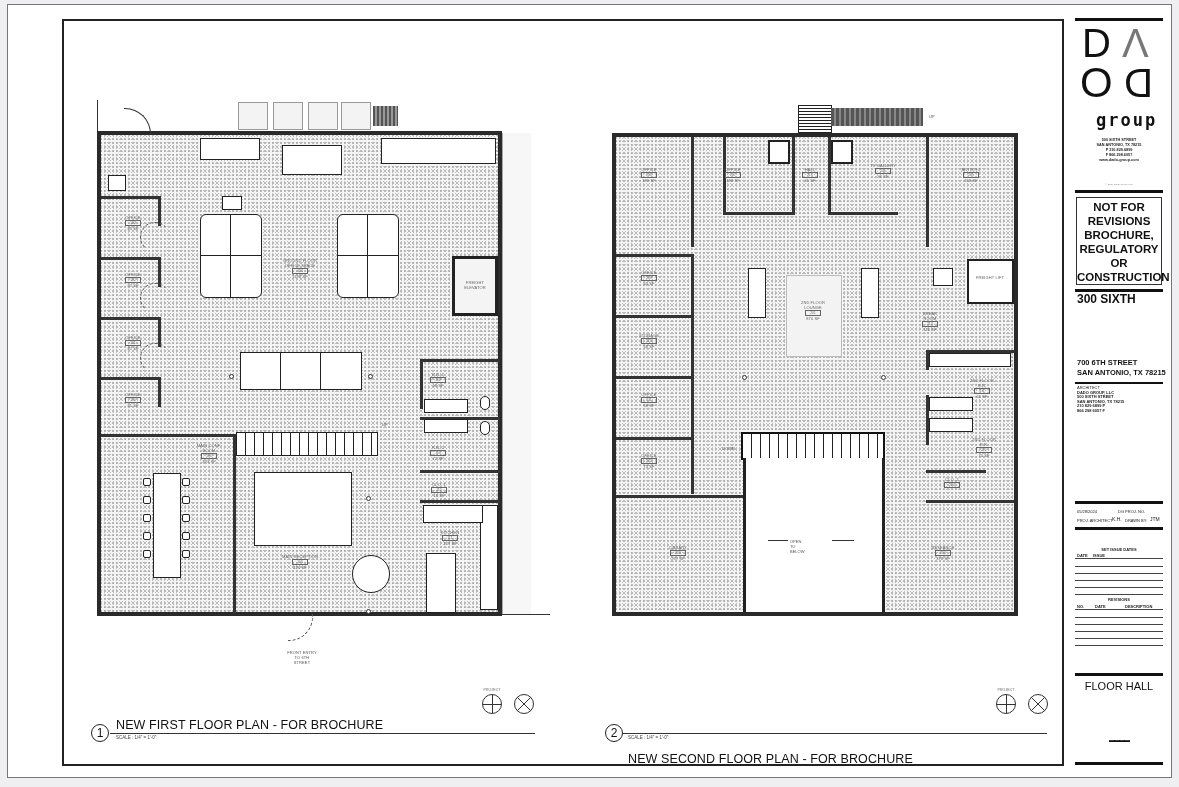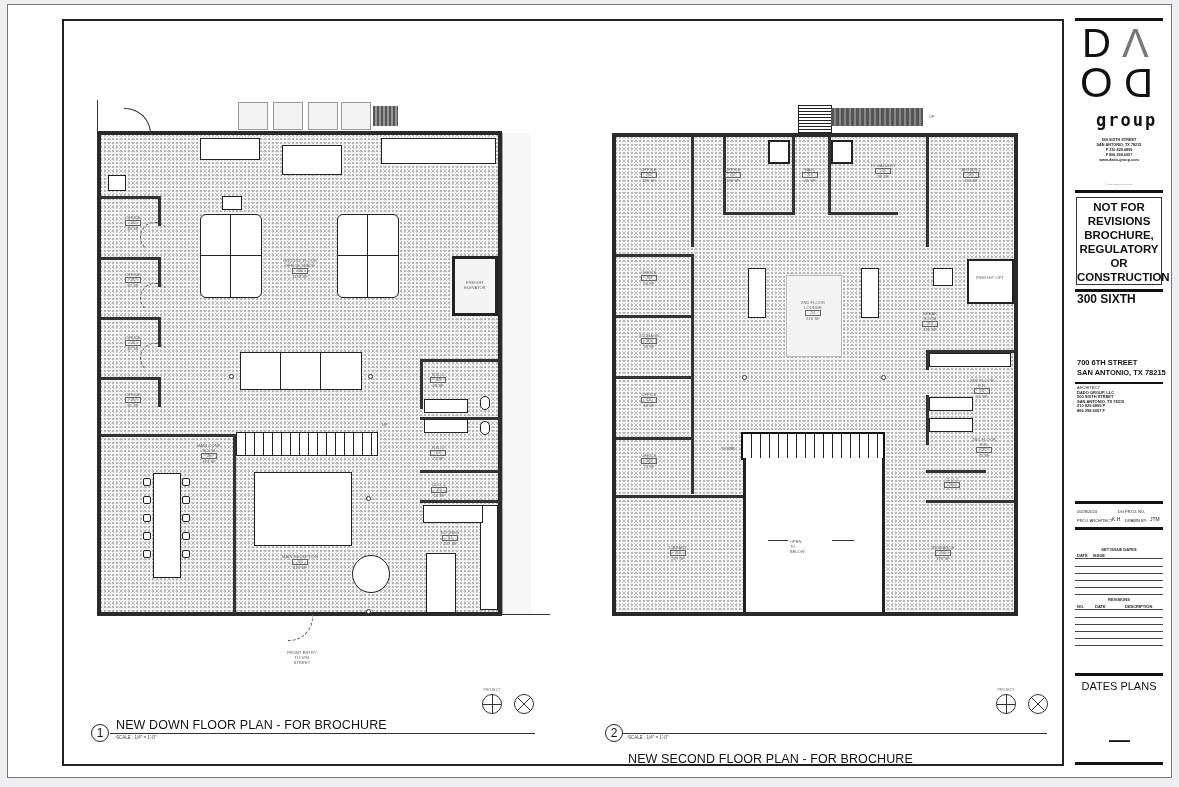--- a/index.html
+++ b/index.html
@@ -372,7 +372,7 @@
 <div class="tb-thin" style="top:645px;"></div>
 
 <div class="tb-rule" style="top:673px;"></div>
-<div class="abs" style="left:1075px;top:680px;width:88px;text-align:center;font-size:11px;">DATES PLANS</div>
+<div class="abs" style="left:1075px;top:680px;width:88px;text-align:center;font-size:11px;">FLOOR HALL</div>
 <div class="abs" style="left:1075px;top:737px;width:88px;text-align:center;font-size:6px;letter-spacing:-1px;">▬▬▬▬</div>
 <div class="tb-rule" style="top:762px;"></div>
 

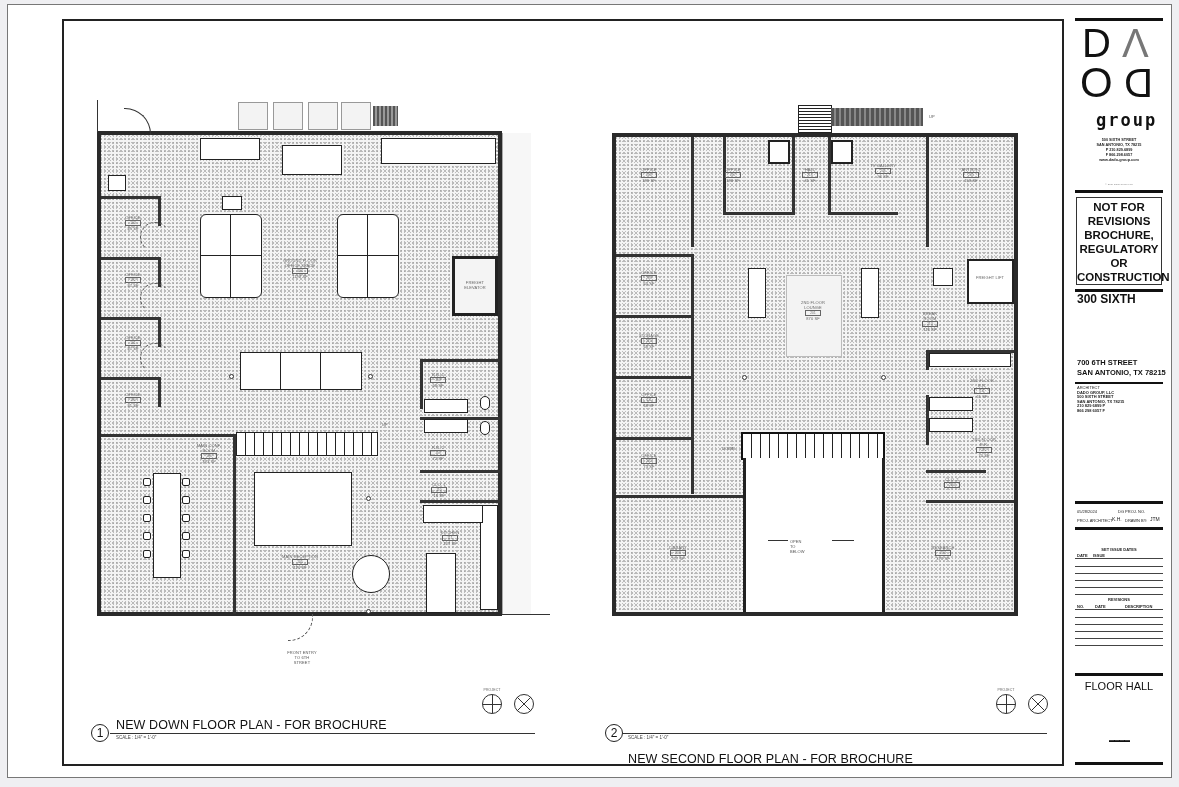--- a/index.html
+++ b/index.html
@@ -171,7 +171,7 @@
 </div>
 
 <div class="circnum" style="left:91px;top:724px;">1</div>
-<div class="title" style="left:116px;top:718px;">NEW DOWN FLOOR PLAN -  FOR BROCHURE</div>
+<div class="title" style="left:116px;top:718px;">NEW FIRST FLOOR PLAN -  FOR BROCHURE</div>
 <div class="uline" style="left:110px;top:733px;width:425px;"></div>
 <div class="scale" style="left:116px;top:735px;">SCALE : 1/4" = 1'-0"</div>
 <div class="abs" style="left:480px;top:688px;width:60px;height:30px;">

